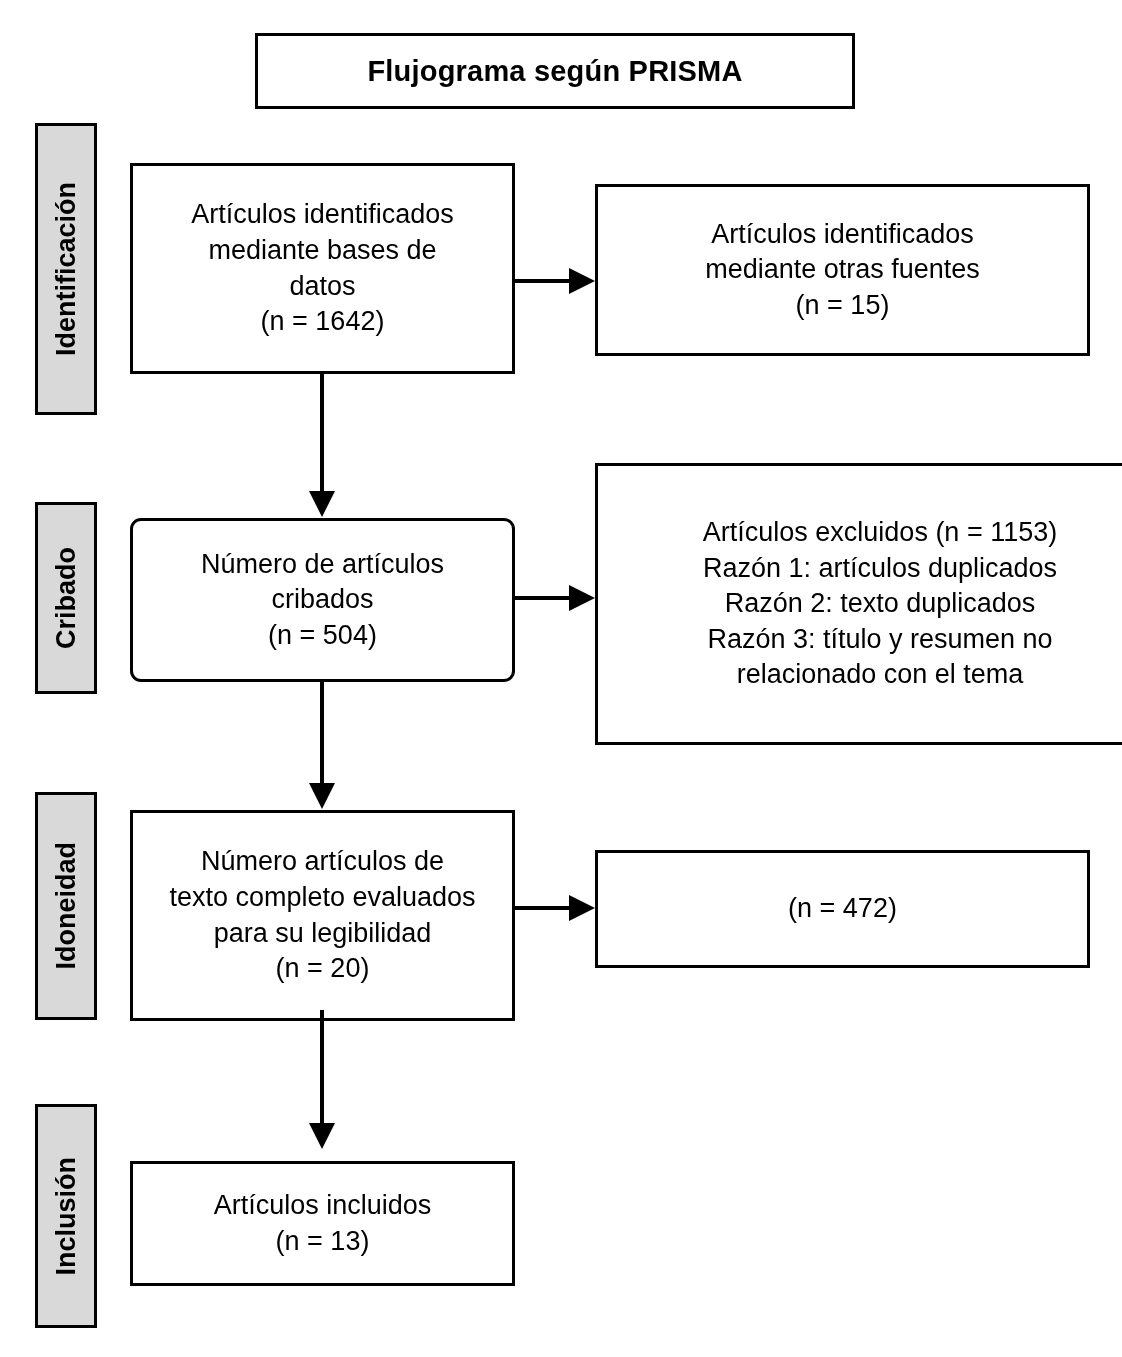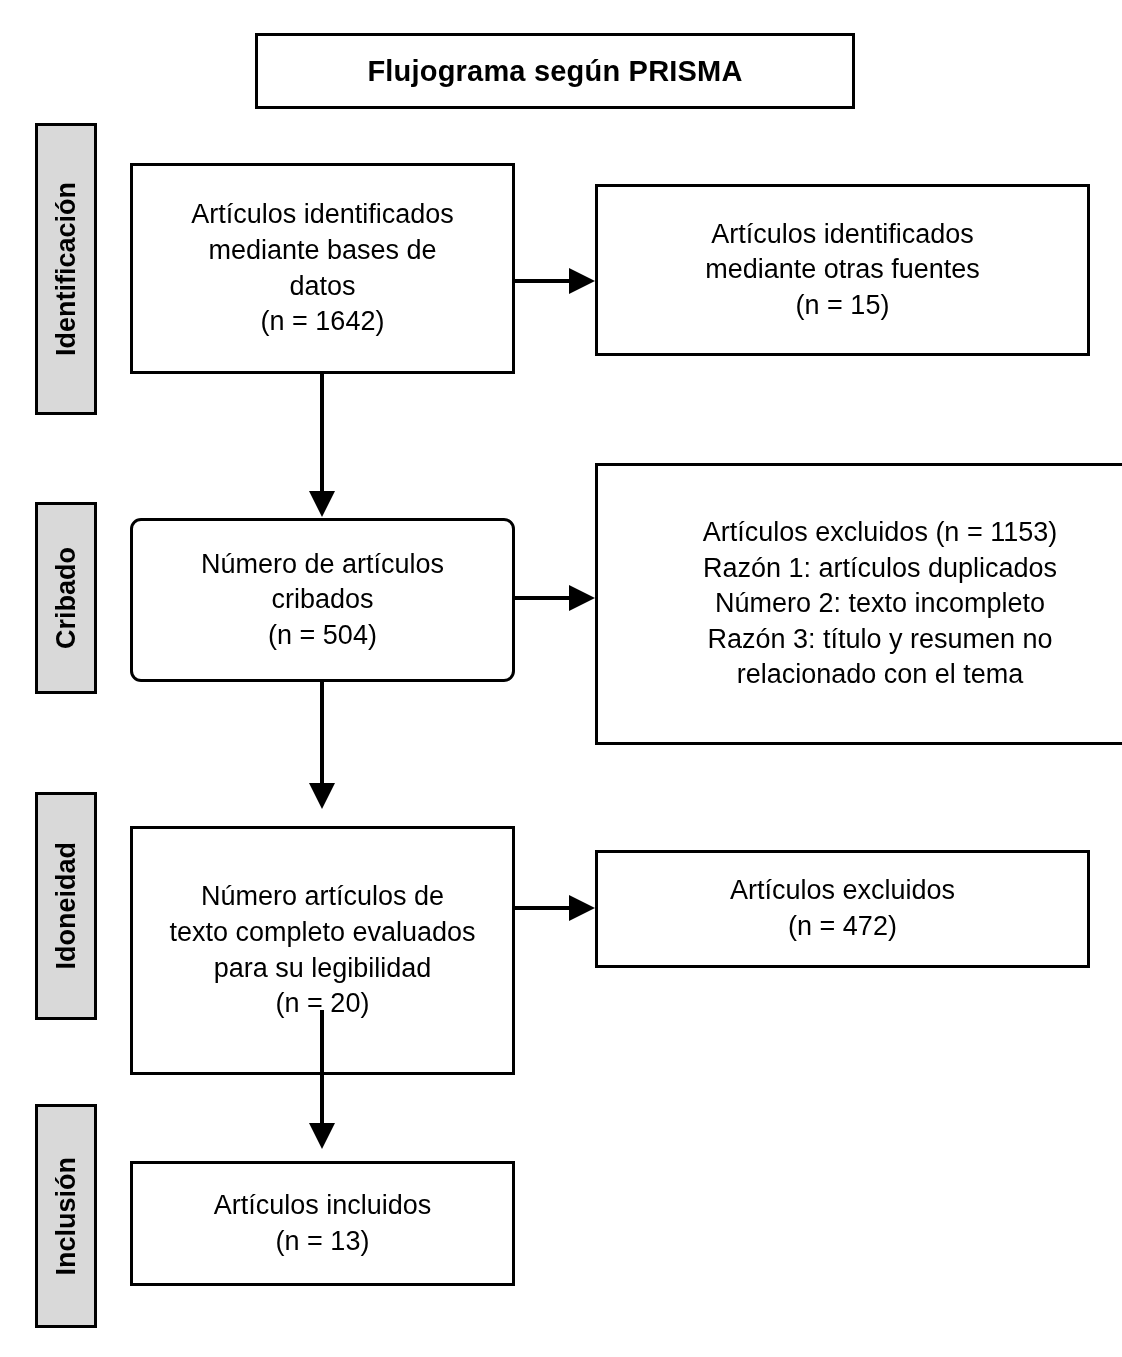--- a/index.html
+++ b/index.html
@@ -182,7 +182,7 @@
   <div class="fbox" style="left:595px; top:463px; width:570px; height:282px;">
     <div class="line">Artículos excluidos (n = 1153)</div>
     <div class="line">Razón 1: artículos duplicados</div>
-    <div class="line">Número 2: texto incompleto</div>
+    <div class="line">Razón 2: texto duplicados</div>
     <div class="line">Razón 3: título y resumen no</div>
     <div class="line">relacionado con el tema</div>
   </div>

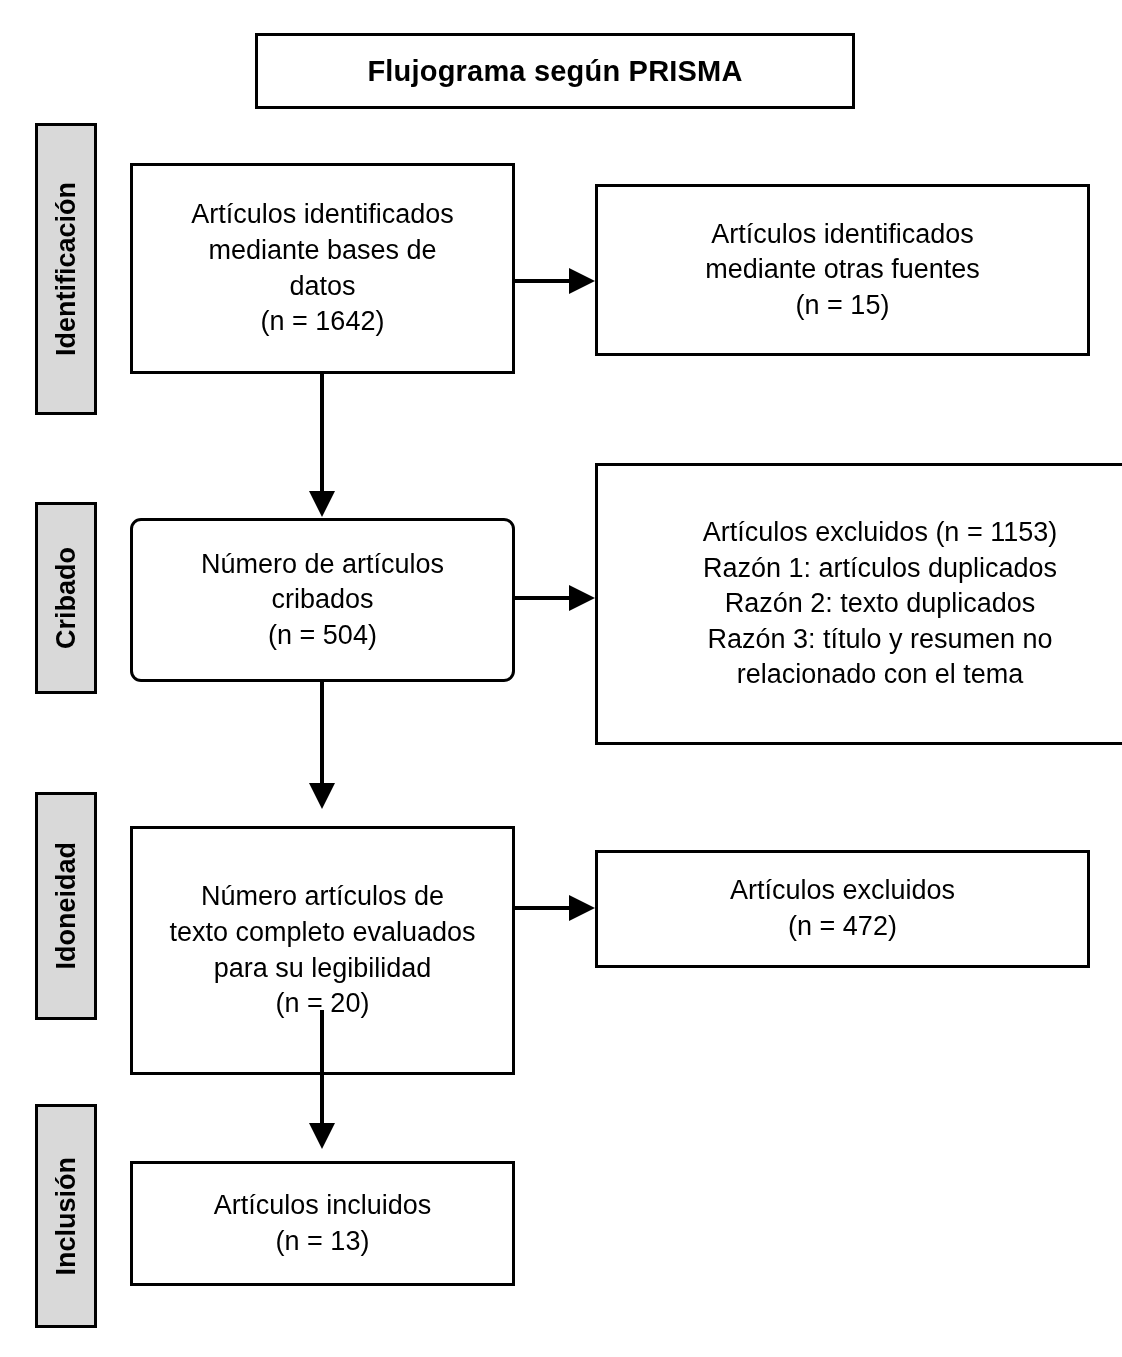--- a/index.html
+++ b/index.html
@@ -197,7 +197,7 @@
     <div class="head" style="top:101px;"></div>
   </div>
 
-  <div class="fbox" style="left:130px; top:810px; width:385px; height:249px;margin-top:16px;">
+  <div class="fbox" style="left:130px; top:810px; width:385px; height:211px;">
     <div class="line">Número artículos de</div>
     <div class="line">texto completo evaluados</div>
     <div class="line">para su legibilidad</div>

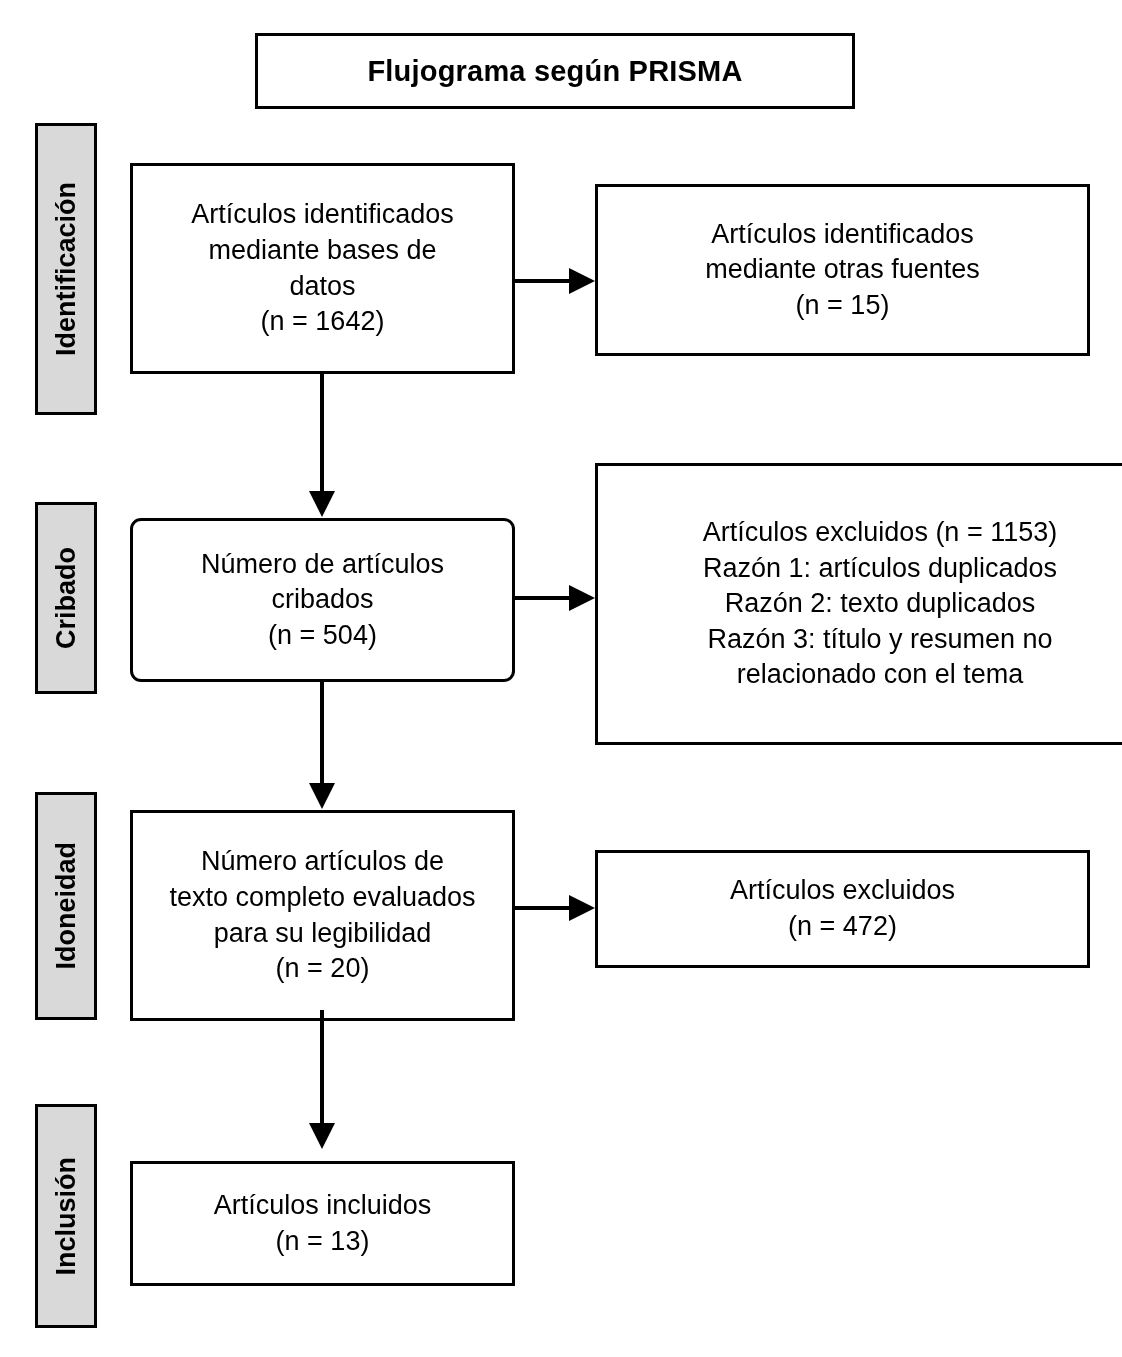--- a/index.html
+++ b/index.html
@@ -205,7 +205,6 @@
   </div>
 
   <div class="fbox" style="left:595px; top:850px; width:495px; height:118px;">
-    <div class="line">Artículos excluidos</div>
     <div class="line">(n = 472)</div>
   </div>
 

